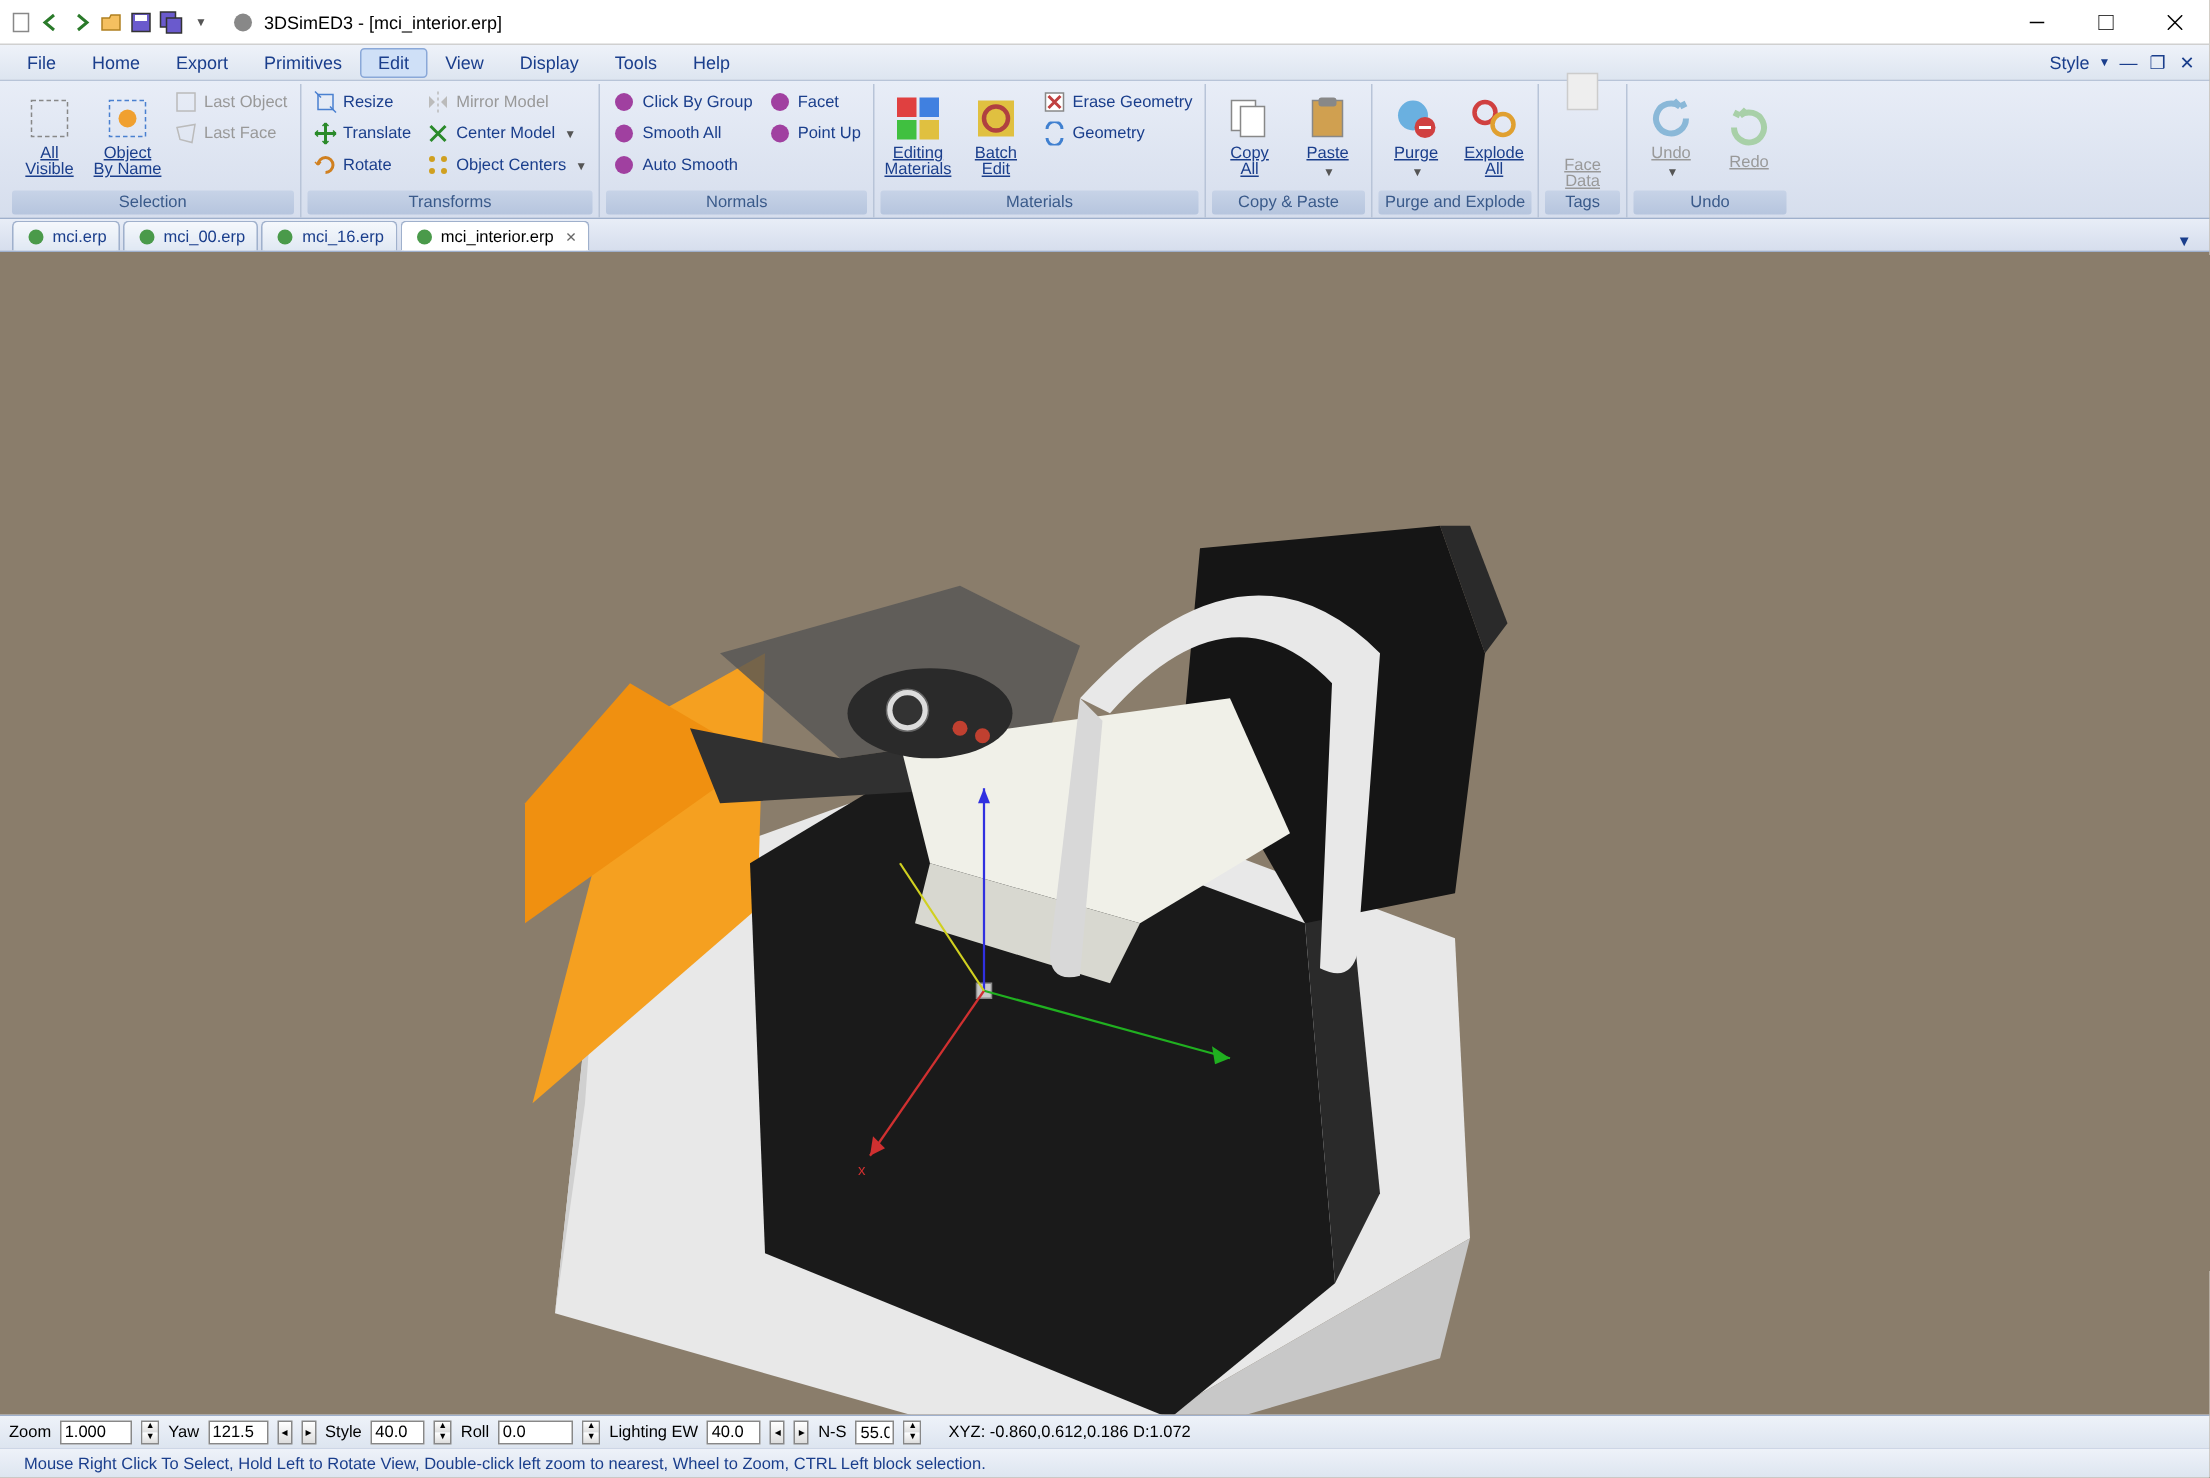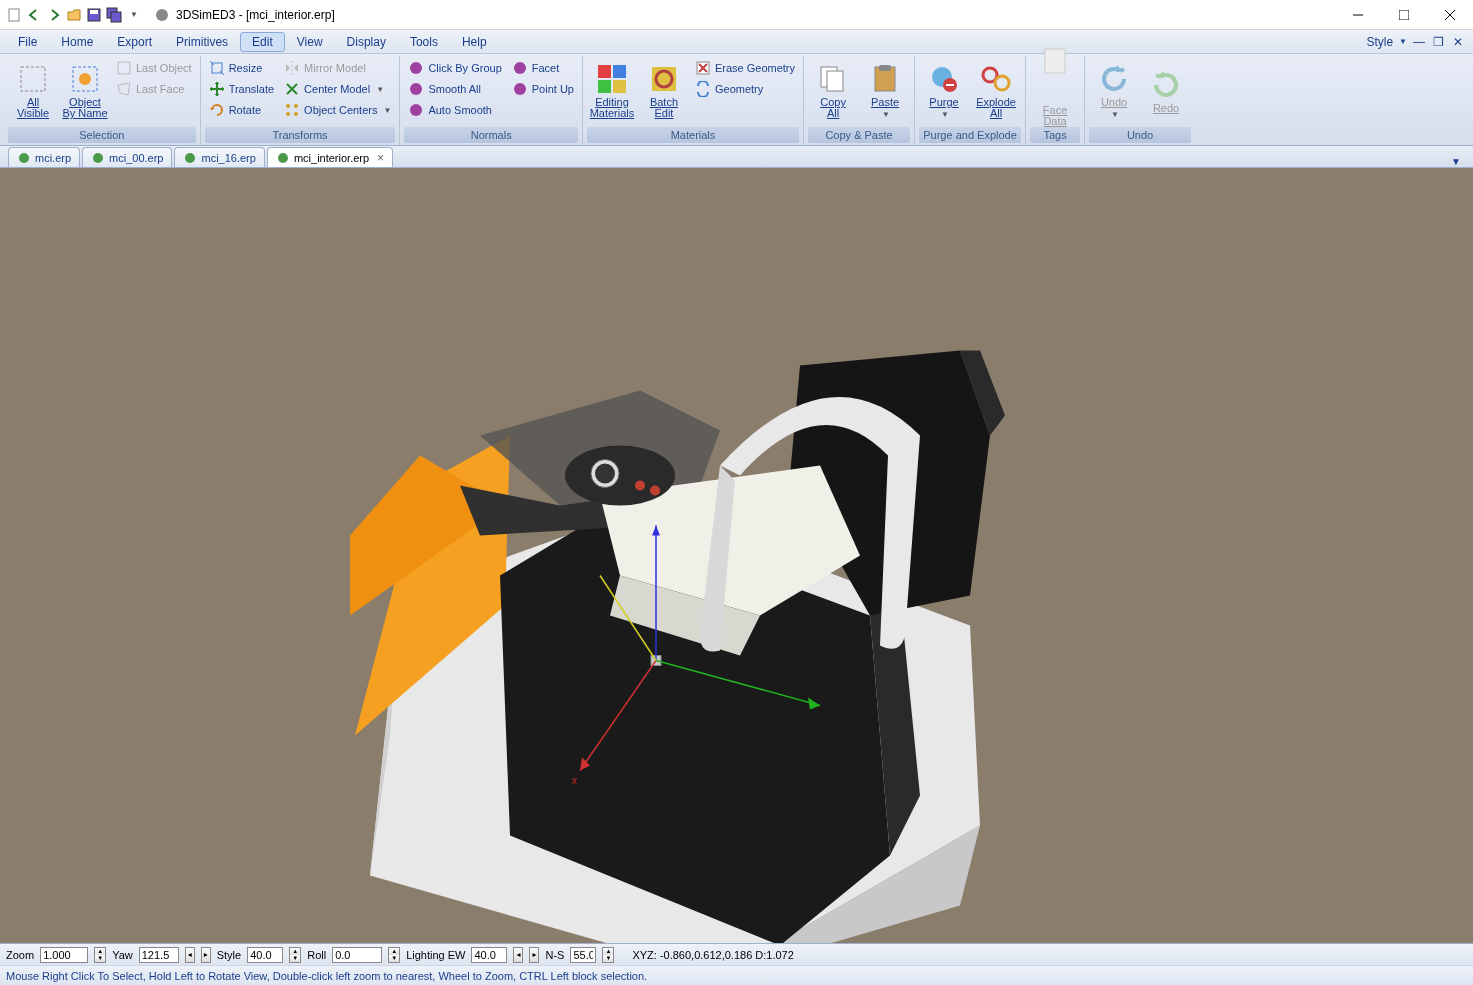--- a/index.html
+++ b/index.html
@@ -51,7 +51,7 @@
 
 
 .statusbar1 { height: 22px; background: linear-gradient(#eef2f9,#dde5f0); border-top: 1px solid #9fb0cc; display: flex; align-items: center; padding: 0 6px; gap: 6px; font-size: 11px; color: #000; }
-.statusbar2 { height: 20px; background: linear-gradient(#eef2f9,#dde5f0); border-top: 1px solid #cdd6e6; display: flex; align-items: center; padding: 0 6px; font-size: 11px; color: #1a3e8c; }
+.statusbar2 { height: 20px; background: linear-gradient(#eef2f9,#dde5f0); border-top: 1px solid #cdd6e6; display: flex; align-items: center; padding: 0 16px; font-size: 11px; color: #1a3e8c; }
 .sb-label { }
 .sb-input { width: 48px; height: 16px; border: 1px solid #888; background: #fff; font-size: 11px; padding: 0 2px; }
 .spin { width: 12px; height: 16px; display: flex; flex-direction: column; border: 1px solid #888; }

